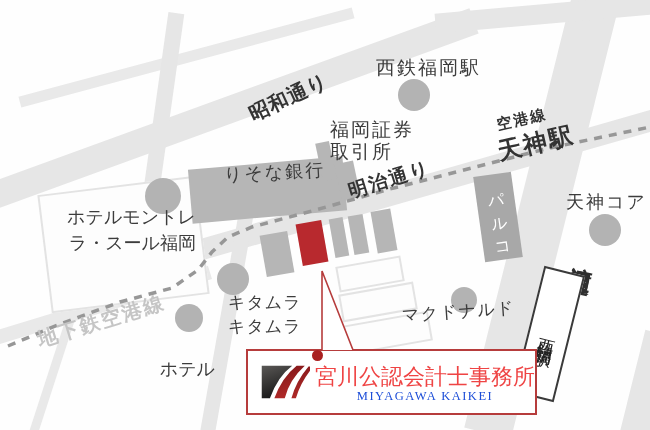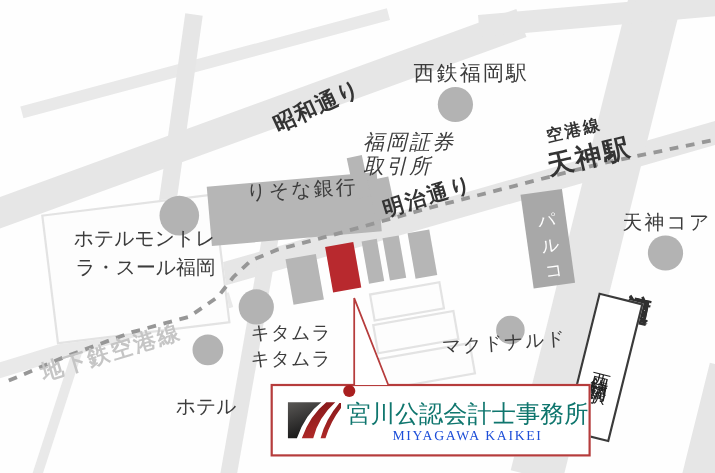--- a/index.html
+++ b/index.html
@@ -117,7 +117,7 @@
 
   <div class="lbl" style="left:376px;top:57px;font-size:19px;letter-spacing:2px;">西鉄福岡駅</div>
 
-  <div class="lbl" style="left:330px;top:119px;font-size:19px;letter-spacing:2px;line-height:22px;font-style:italic;">
+  <div class="lbl" style="left:330px;top:119px;font-size:19px;letter-spacing:2px;line-height:22px;">
     <span>福岡証券</span><br>
     <span>取引所</span>
   </div>

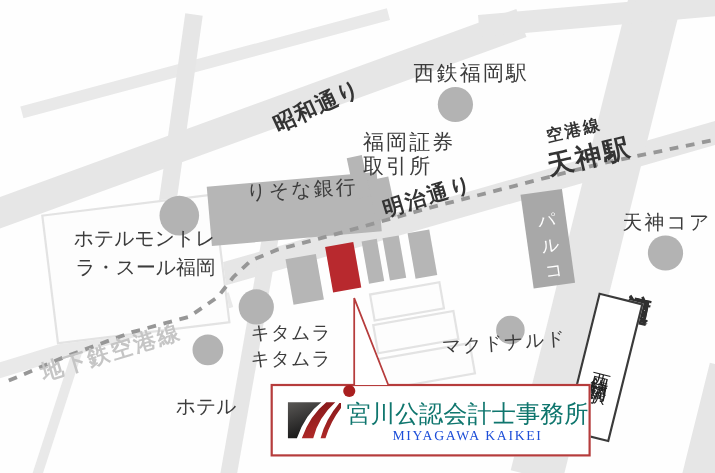--- a/index.html
+++ b/index.html
@@ -58,7 +58,7 @@
   .card .names{display:flex;flex-direction:column;align-items:center;margin-left:5px;margin-top:3px;}
   .card .jp{
     font-family:Liberation Sans, sans-serif;
-    font-size:22px;color:#0f766e;letter-spacing:0px;line-height:25px;white-space:nowrap;
+    font-size:22px;color:#ef4444;letter-spacing:0px;line-height:25px;white-space:nowrap;
   }
   .card .en{
     font-family:"Liberation Serif","DejaVu Serif",serif;

